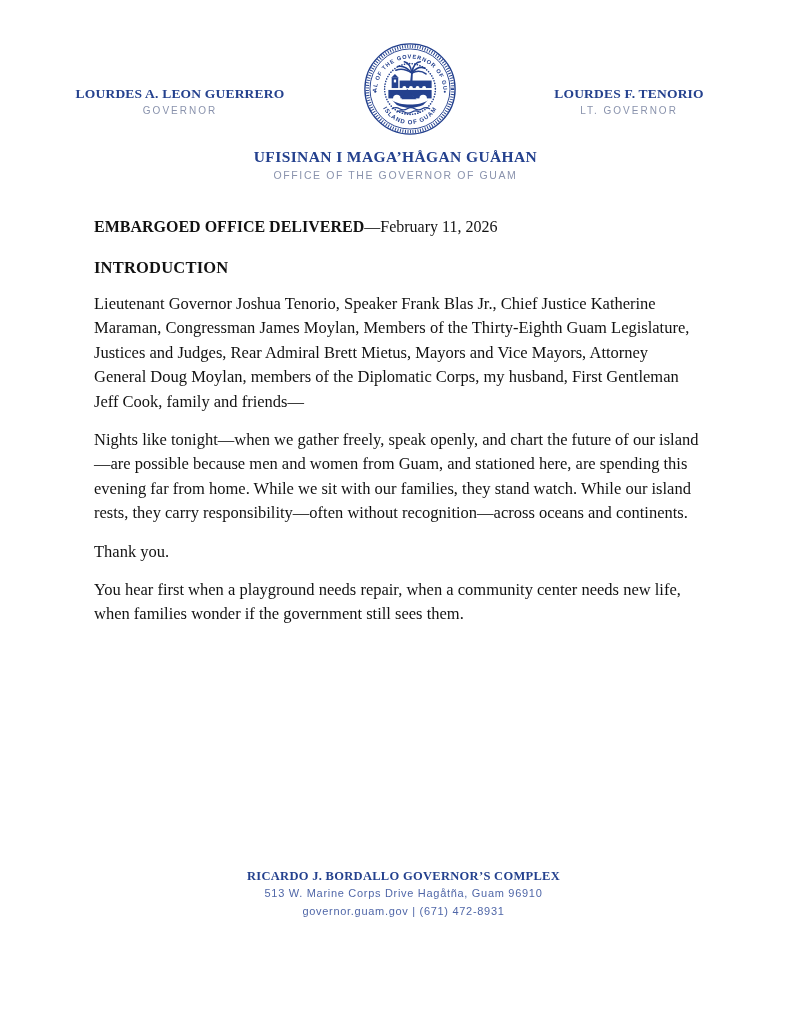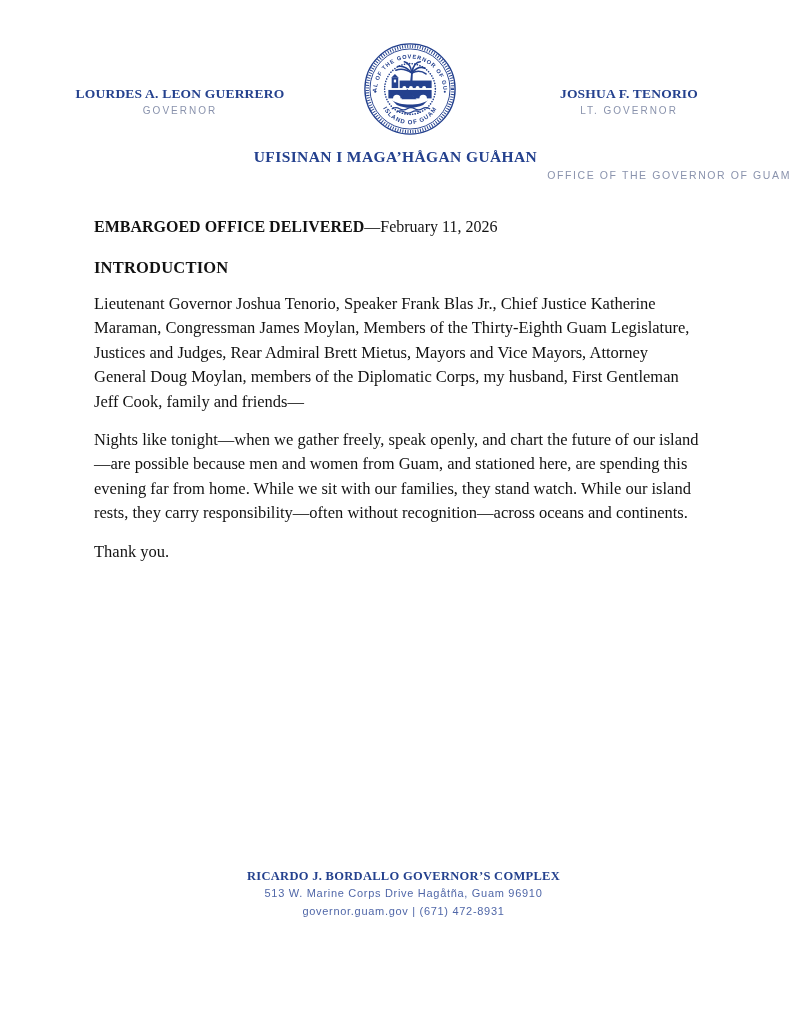--- a/index.html
+++ b/index.html
@@ -143,7 +143,7 @@
       </div>
 
       <div class="official-block right">
-        <div class="official-name">JOSHUA F. TENORIO</div>
+        <div class="official-name">LOURDES F. TENORIO</div>
         <div class="official-title">LT. GOVERNOR</div>
       </div>
     </div>

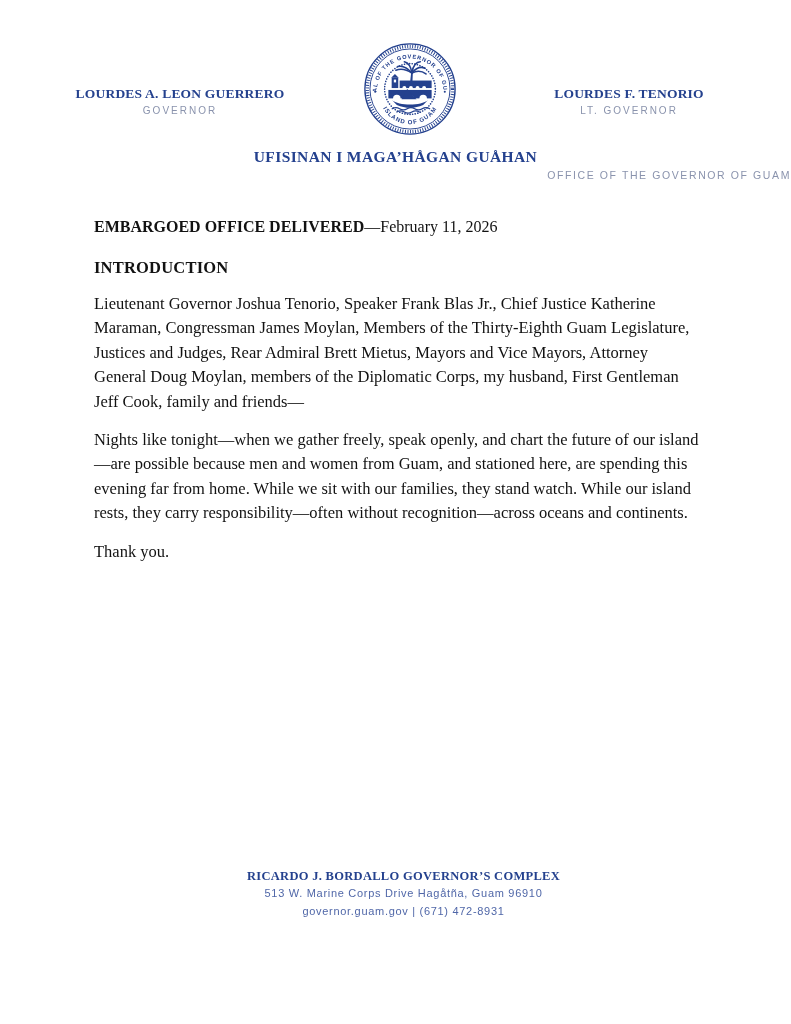--- a/index.html
+++ b/index.html
@@ -37,7 +37,7 @@
   }
   .org-english{
     color:var(--muted-blue);font-family:"Liberation Sans","DejaVu Sans",sans-serif;
-    font-size:10.5px;letter-spacing:1.6px;margin-top:3px;text-align:right;
+    font-size:10.5px;letter-spacing:1.6px;margin-top:3px;
   }
   
   .content{padding:0 92px 0 94px;}

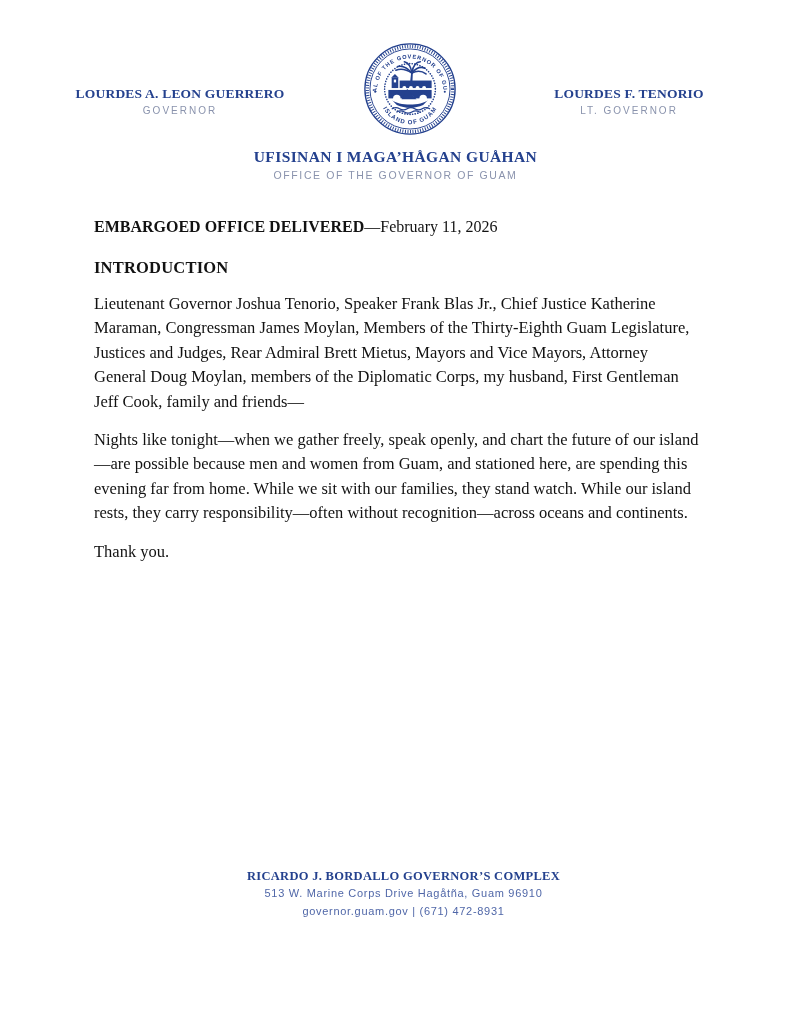--- a/index.html
+++ b/index.html
@@ -172,6 +172,7 @@
     <p class="body-para">Thank you.</p>
 
 
+    <p class="body-para">You hear first when a playground needs repair, when a community center needs new life, when families wonder if the government still sees them.</p>
   </div>
 
   <div class="footer">

